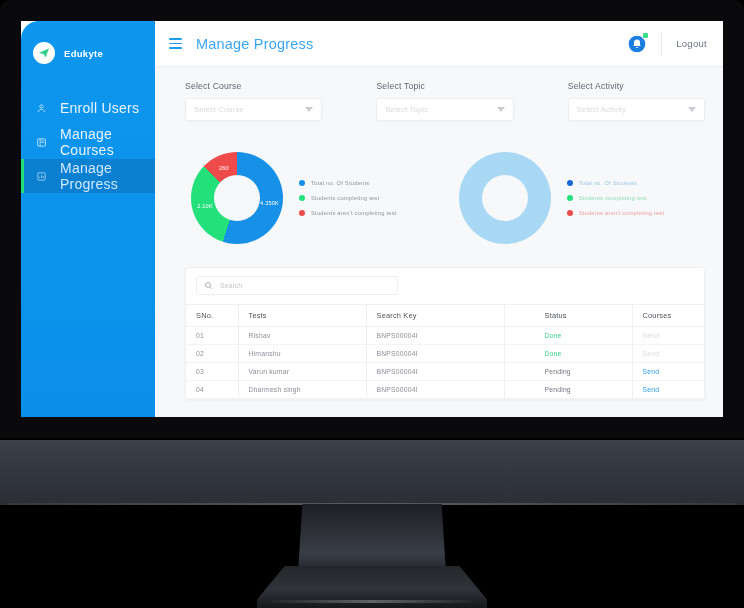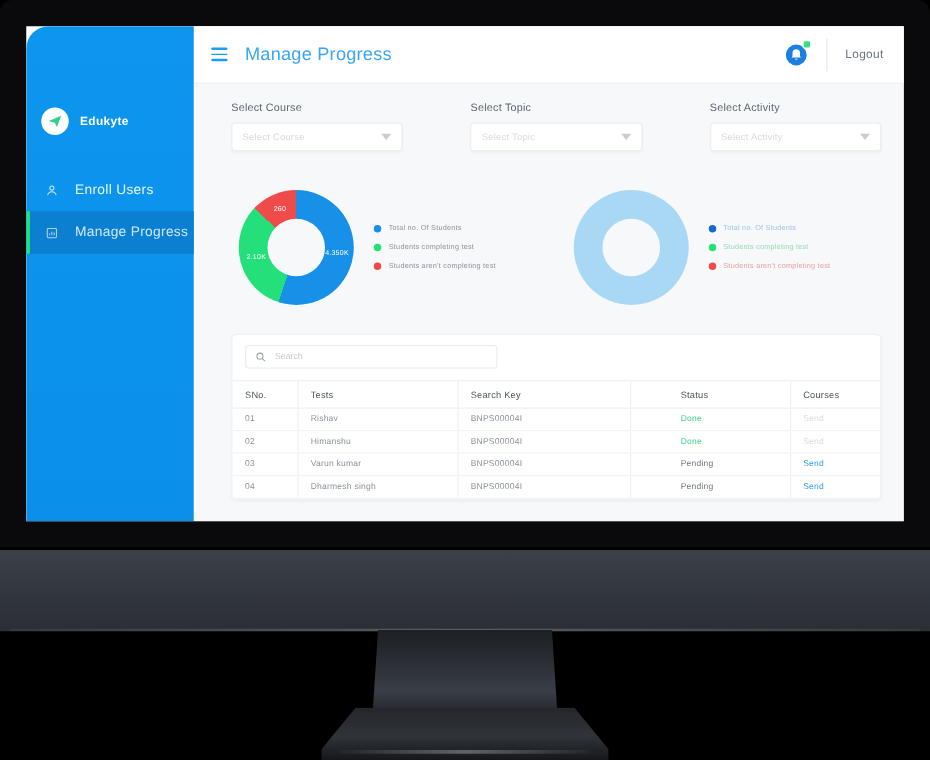--- a/index.html
+++ b/index.html
@@ -56,7 +56,7 @@
     border-top-left-radius: 18px;
     position: relative;
   }
-  .brand { display: flex; align-items: center; gap: 9px; padding: 16px 0 0 12px; height: 48px; margin-top: 44px; }
+  .brand { display: flex; align-items: center; gap: 9px; padding: 16px 0 0 12px; height: 48px; }
   .brand-mark {
     width: 22px; height: 22px; border-radius: 50%; background: #fff;
     display: flex; align-items: center; justify-content: center; flex: 0 0 22px;

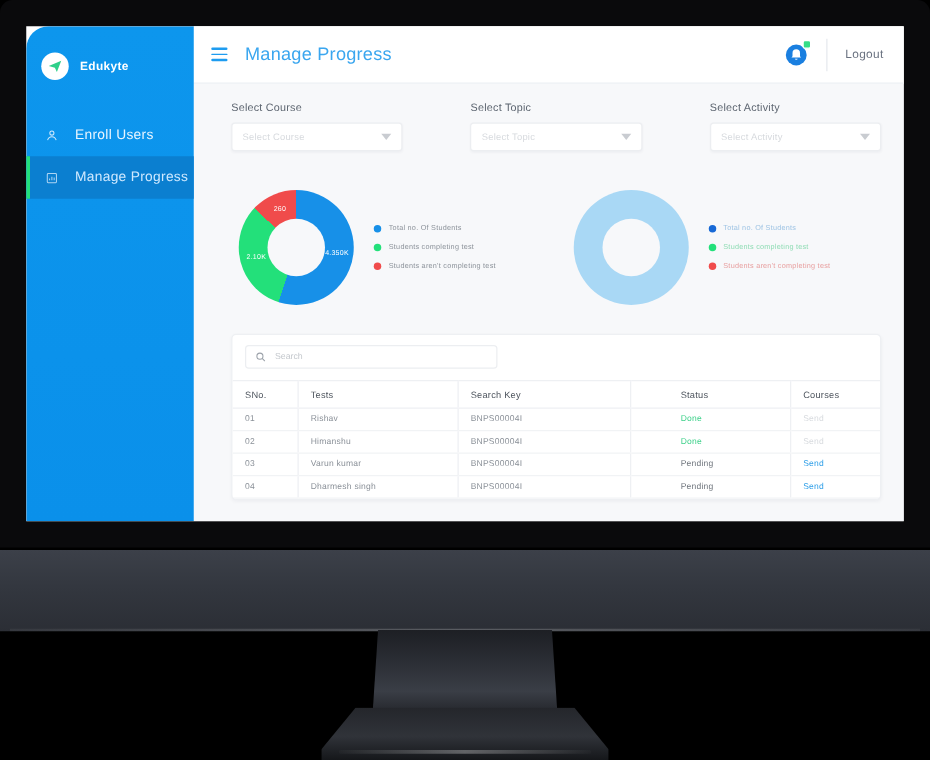--- a/index.html
+++ b/index.html
@@ -67,7 +67,7 @@
   .nav-item {
     display: flex; align-items: center; gap: 13px;
     height: 34px; padding-left: 14px; position: relative;
-    color: #e8f5ff; font-size: 11px; letter-spacing: .25px;
+    color: #e8f5ff; font-size: 14px; letter-spacing: .25px;
   }
   .nav-item .ic { width: 12px; height: 12px; flex: 0 0 12px; display:flex; align-items:center; justify-content:center; opacity:.92; }
   .nav-item.active { background: #0b7fd0; color: #cfe9ff; }

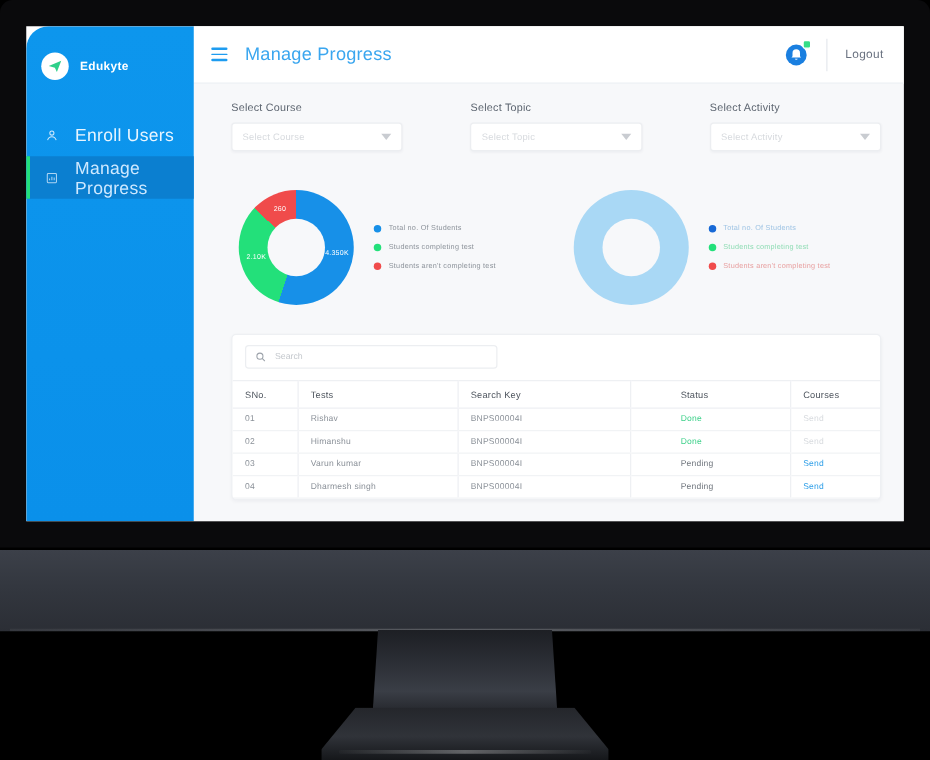--- a/index.html
+++ b/index.html
@@ -190,6 +190,15 @@
               </svg>
           </span>
           <span>Enroll Users</span>
+        </div>
+        <div class="nav-item">
+          <span class="ic">
+            <svg width="11" height="11" viewBox="0 0 24 24" fill="none" stroke="#dff0ff" stroke-width="1.8">
+                <rect x="3.5" y="4" width="17" height="16" rx="1.5"></rect>
+                <path d="M9 4v16M12 8.5h5M12 12h5"></path>
+              </svg>
+          </span>
+          <span>Manage Courses</span>
         </div>
         <div class="nav-item active">
           <span class="ic">

